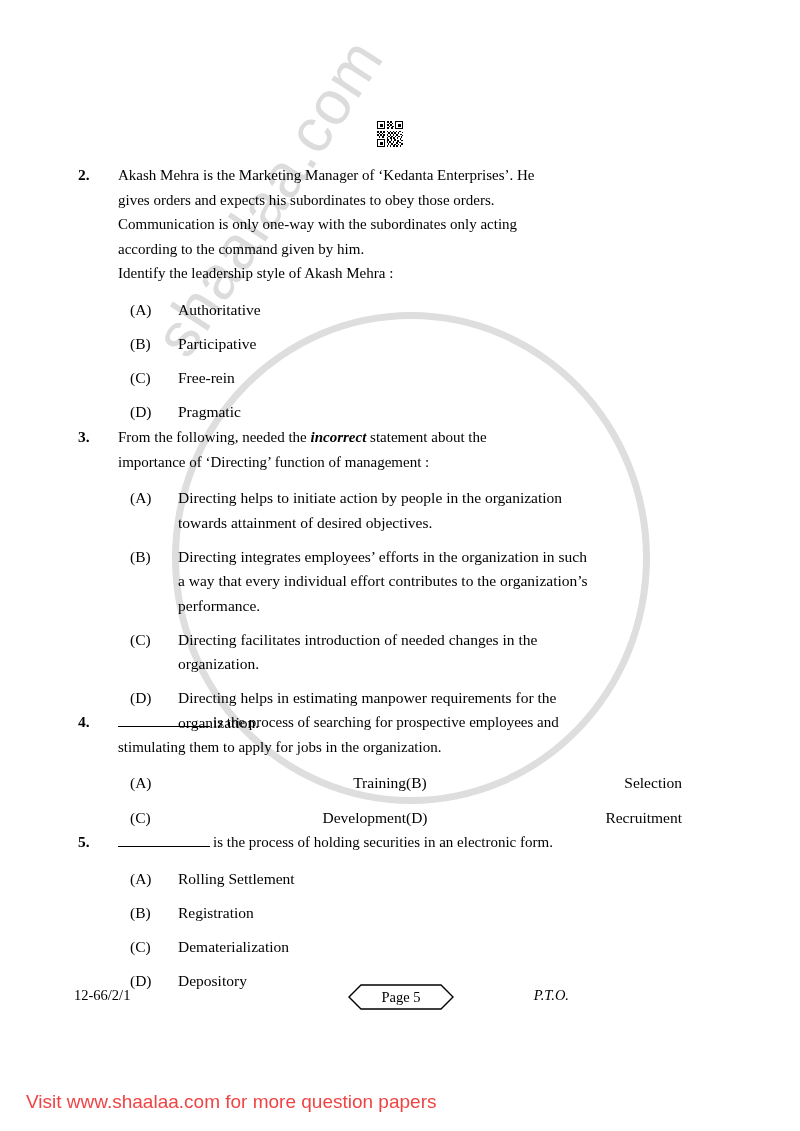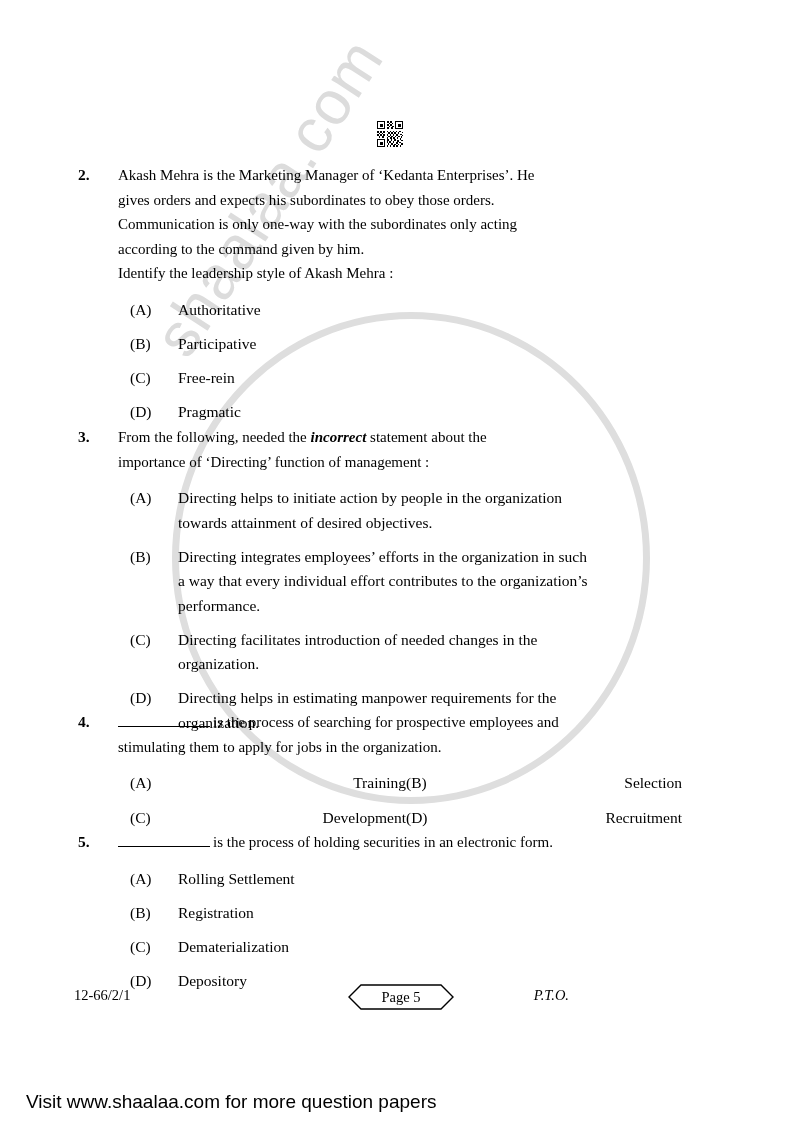--- a/index.html
+++ b/index.html
@@ -200,7 +200,7 @@
     top: 1091px;
     font-family: "Liberation Sans", sans-serif;
     font-size: 19px;
-    color: #000000;
+    color: #ef4444;
     z-index: 4;
     white-space: nowrap;
   }

